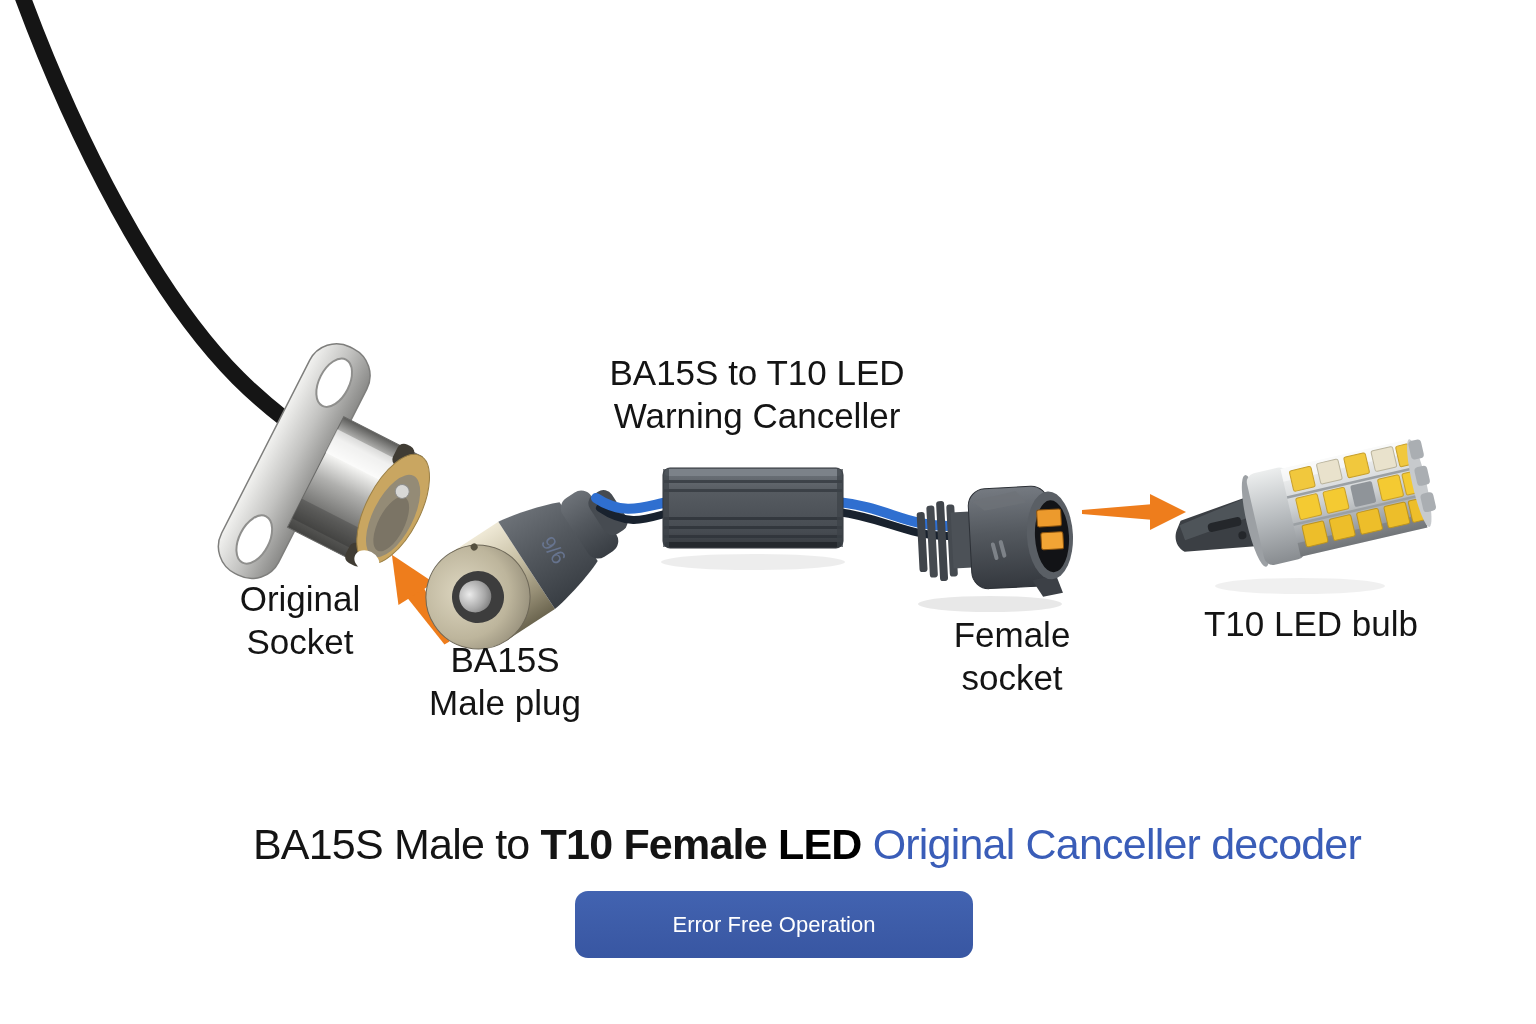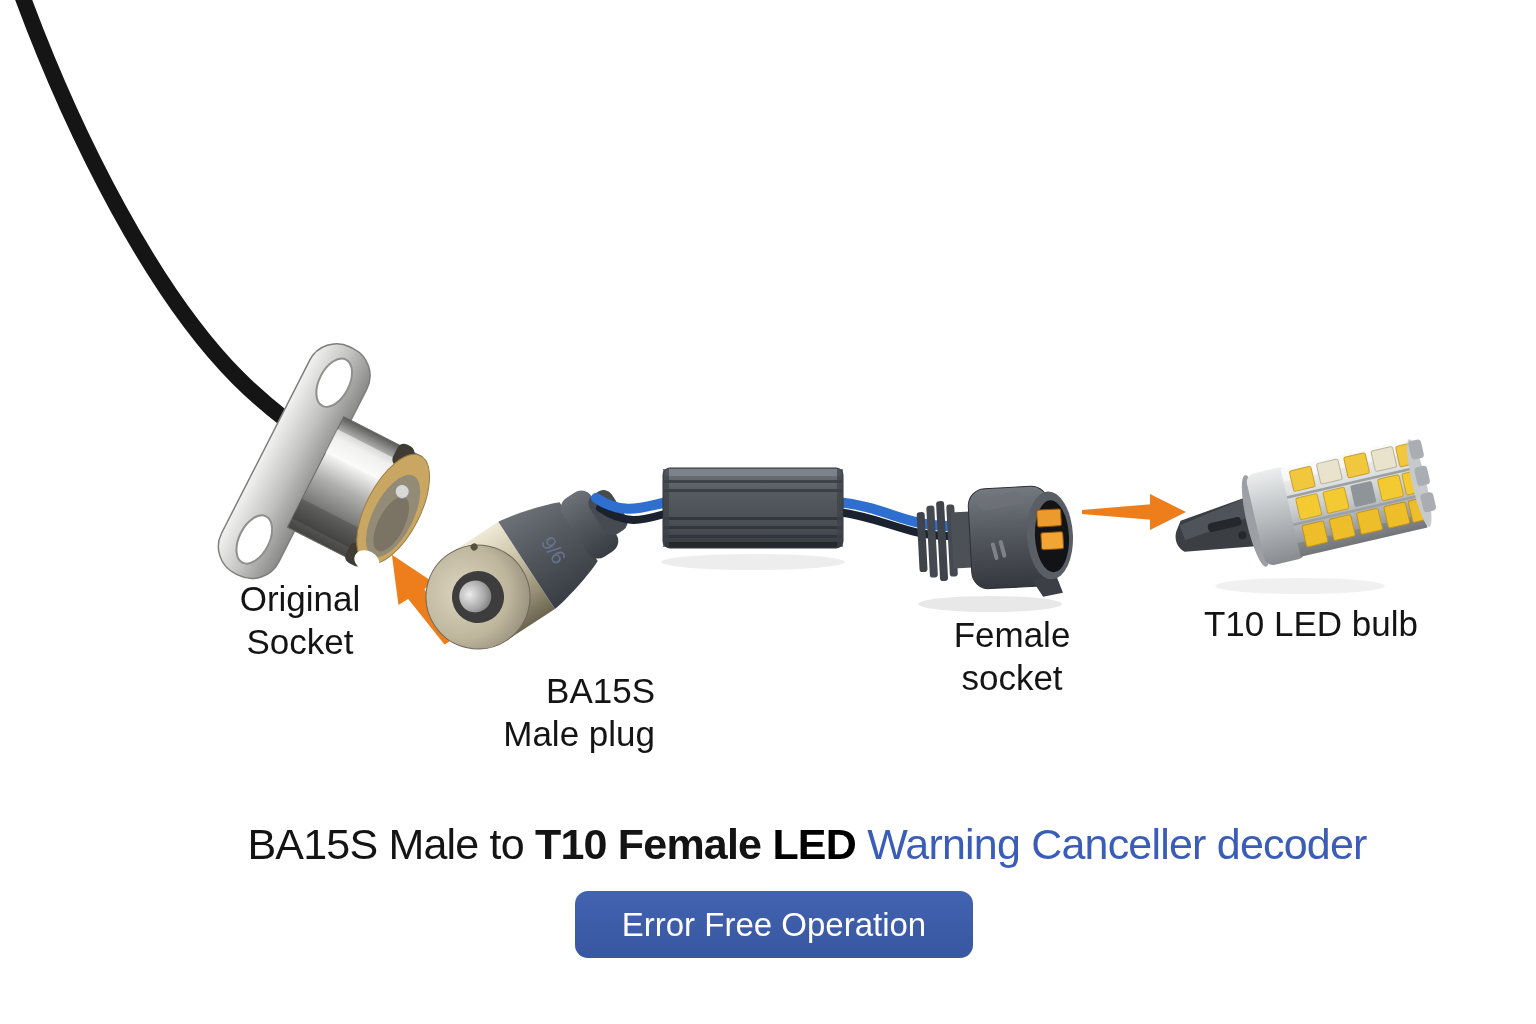--- a/index.html
+++ b/index.html
@@ -210,6 +210,10 @@
     </g>
   </svg>
 
+  <div class="label" style="left:557px; top:351px; width:400px;">
+    <div>BA15S to T10 LED</div>
+    <div>Warning Canceller</div>
+  </div>
 
   <div class="label" style="left:150px; top:577px; width:300px;">
     <div>Original</div>

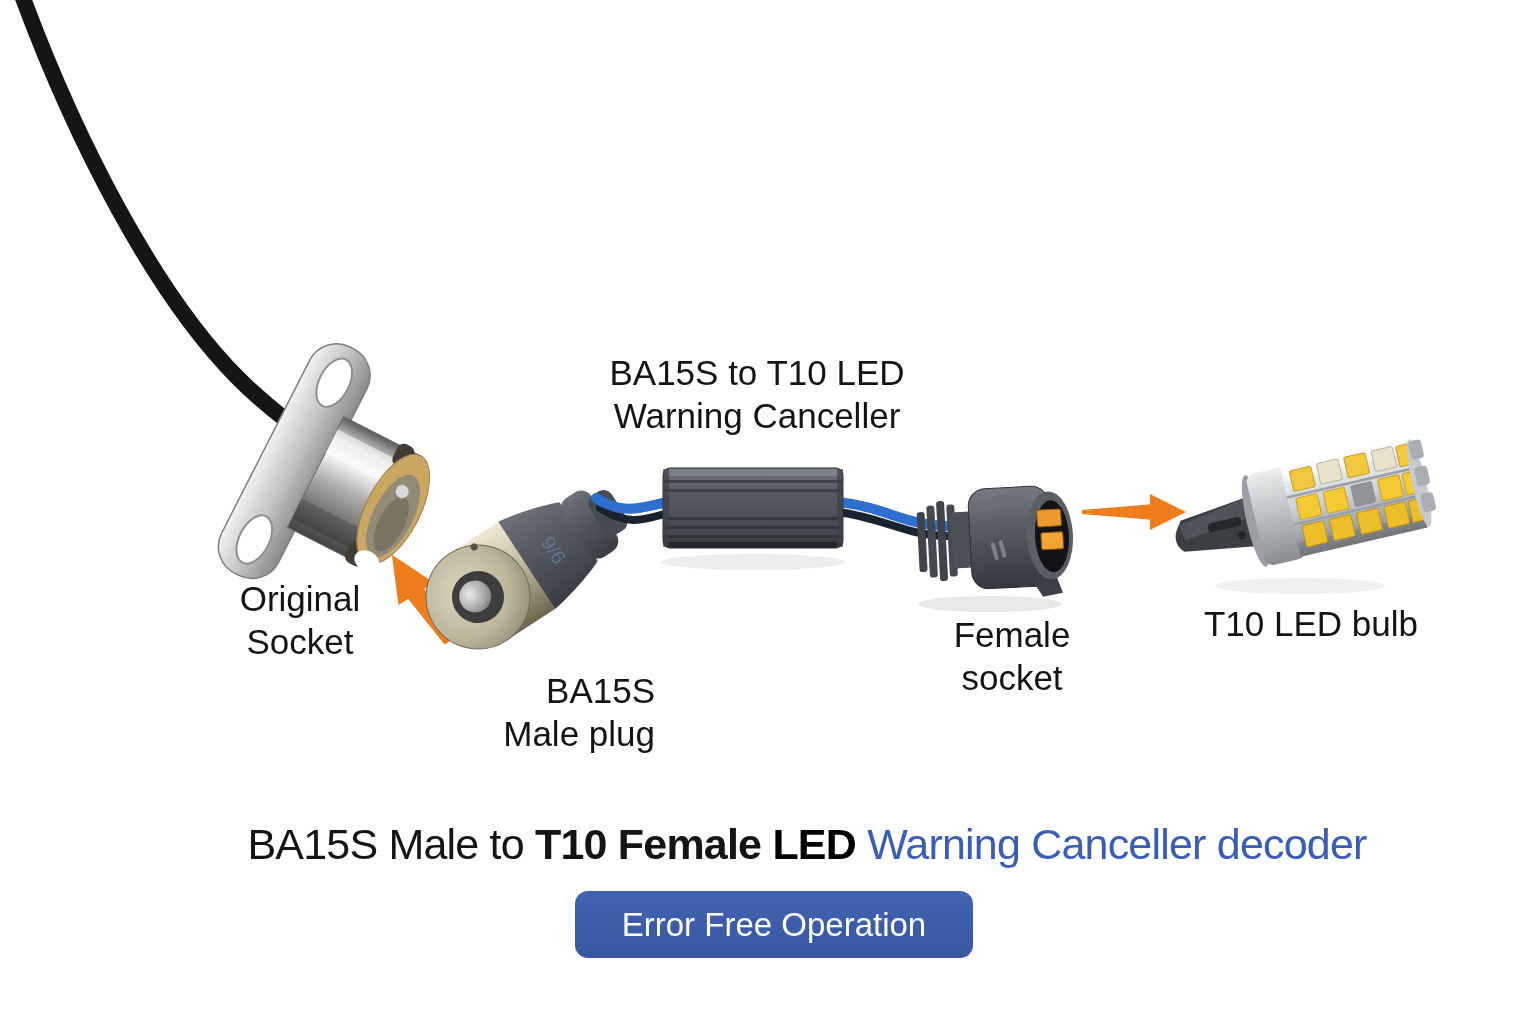--- a/index.html
+++ b/index.html
@@ -220,7 +220,7 @@
     <div>Socket</div>
   </div>
 
-  <div class="label" style="left:355px; top:669px; width:300px;text-align:right;">
+  <div class="label" style="left:355px; top:638px; width:300px;">
     <div>BA15S</div>
     <div>Male plug</div>
   </div>

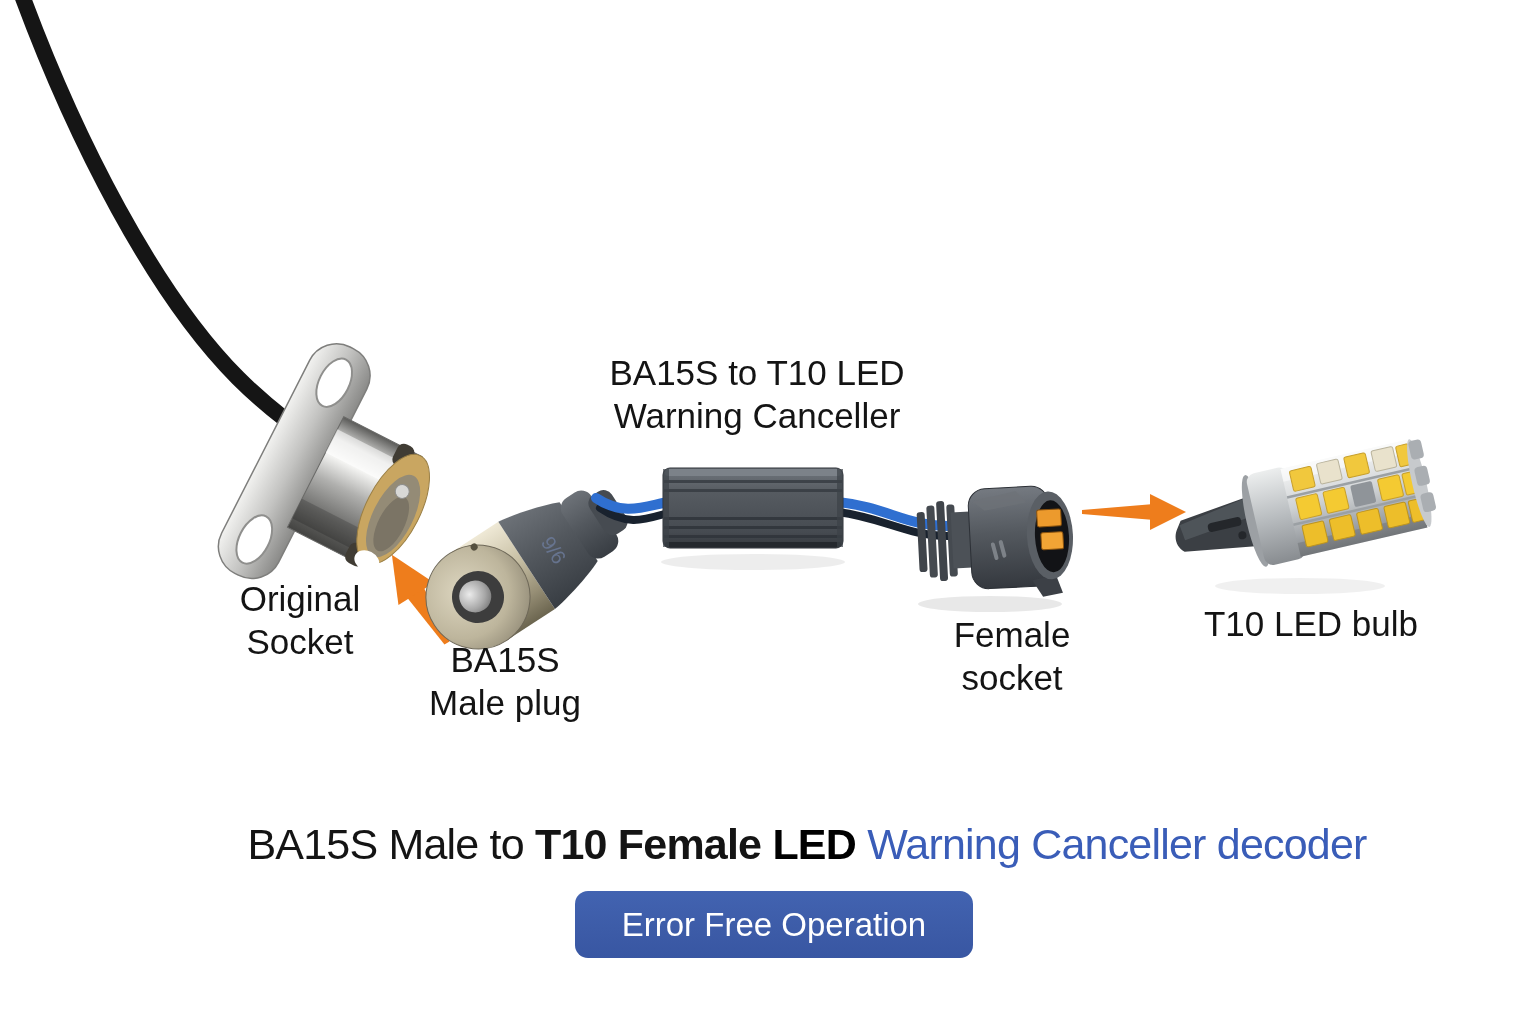--- a/index.html
+++ b/index.html
@@ -235,7 +235,7 @@
   </div>
 
   <div class="heading">
-    <span class="seg-black-regular">BA15S Male to </span><span class="seg-black-bold">T10 Female </span><span class="seg-blue-bold">LED </span><span class="seg-blue-regular">Warning Canceller decoder</span>
+    <span class="seg-black-regular">BA15S Male to </span><span class="seg-black-bold">T10 Female </span><span class="seg-blue-bold">LED </span><span class="seg-blue-regular">Original Canceller decoder</span>
   </div>
 
   <div class="badge">Error Free Operation</div>

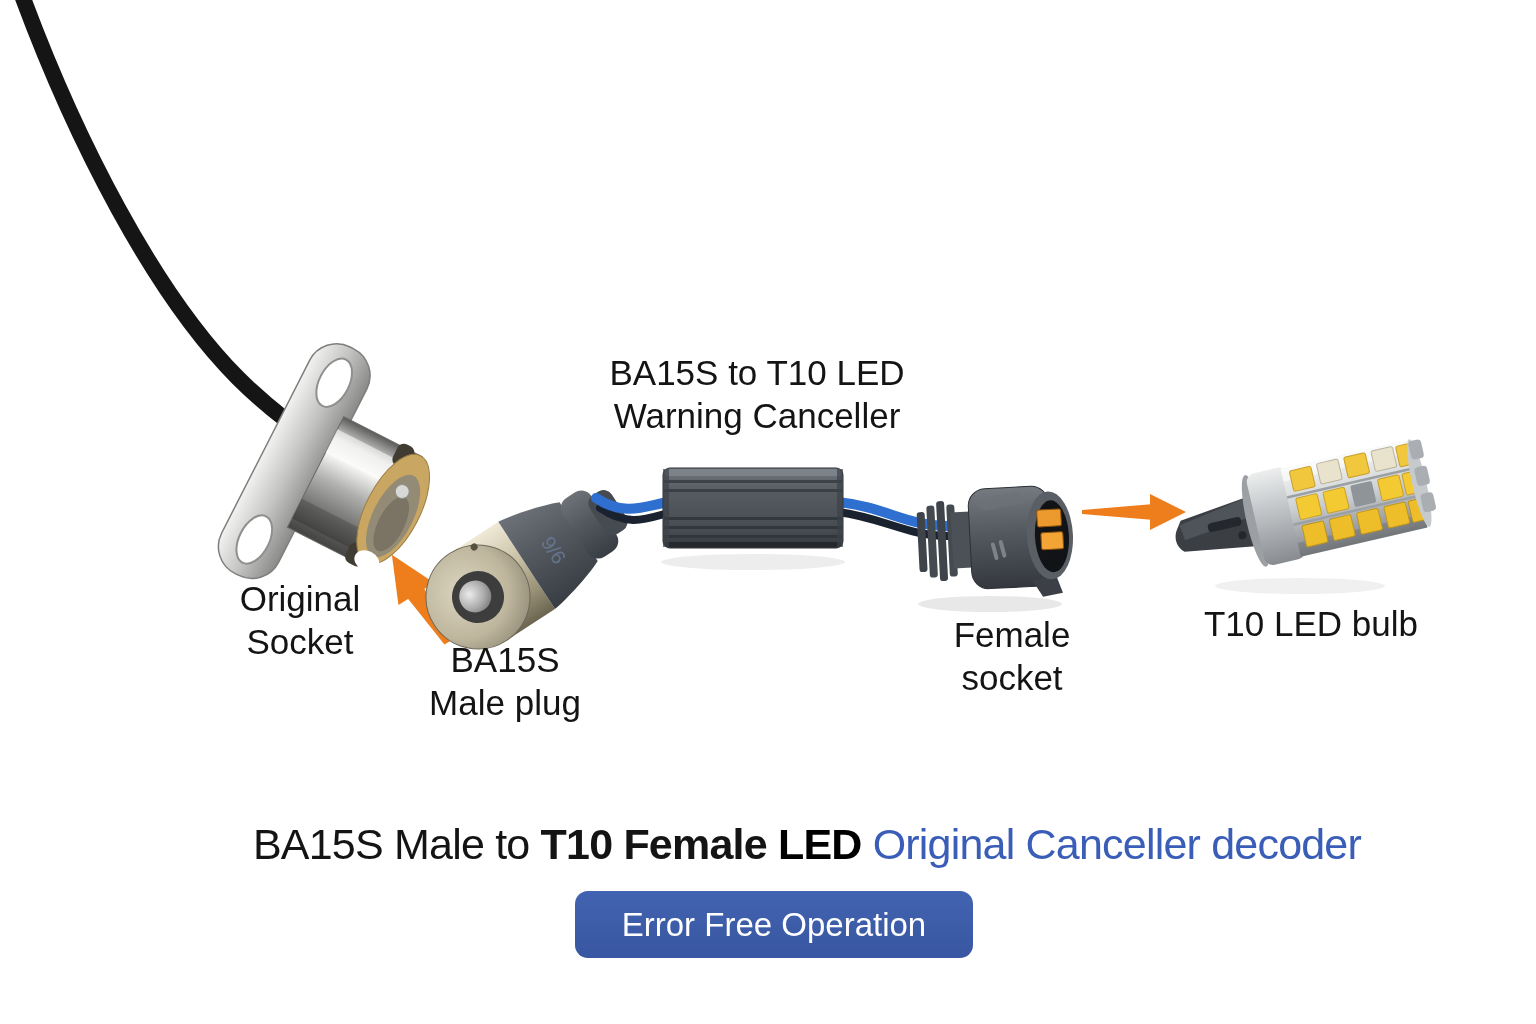--- a/index.html
+++ b/index.html
@@ -24,7 +24,7 @@
   .badge {
     position:absolute; left:575px; top:891px; width:398px; height:67px;
     background:linear-gradient(180deg,#4263b1 0%, #3d5ca8 55%, #3856a2 100%);
-    border-radius:13px; color:#ffffff; font-size:33px; font-weight:500;
+    border-radius:13px; color:#ffffff; font-size:22px; font-weight:500;
     text-align:center; line-height:67px;
   }
 </style>

